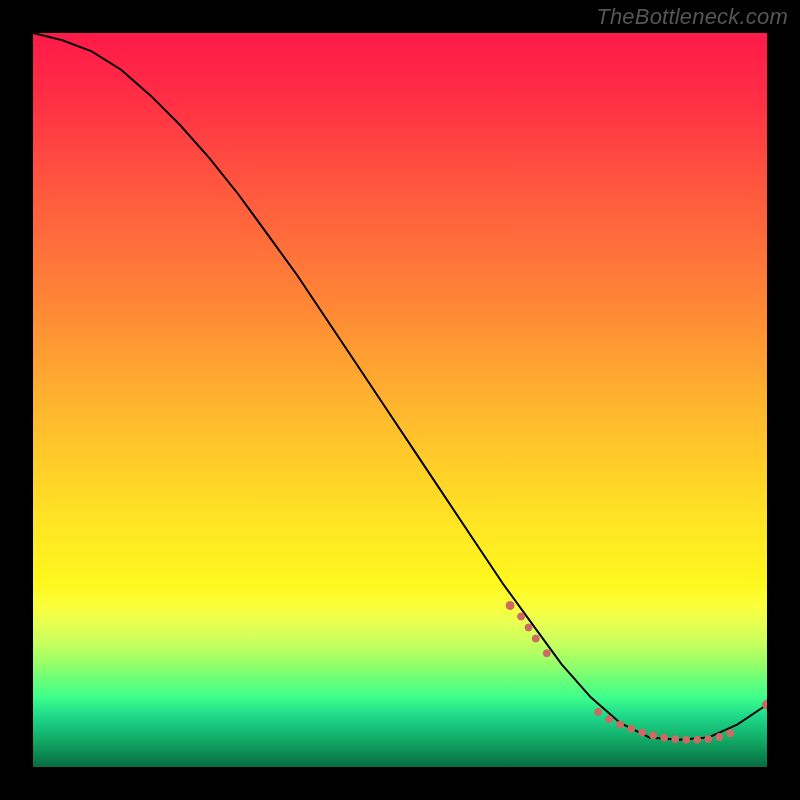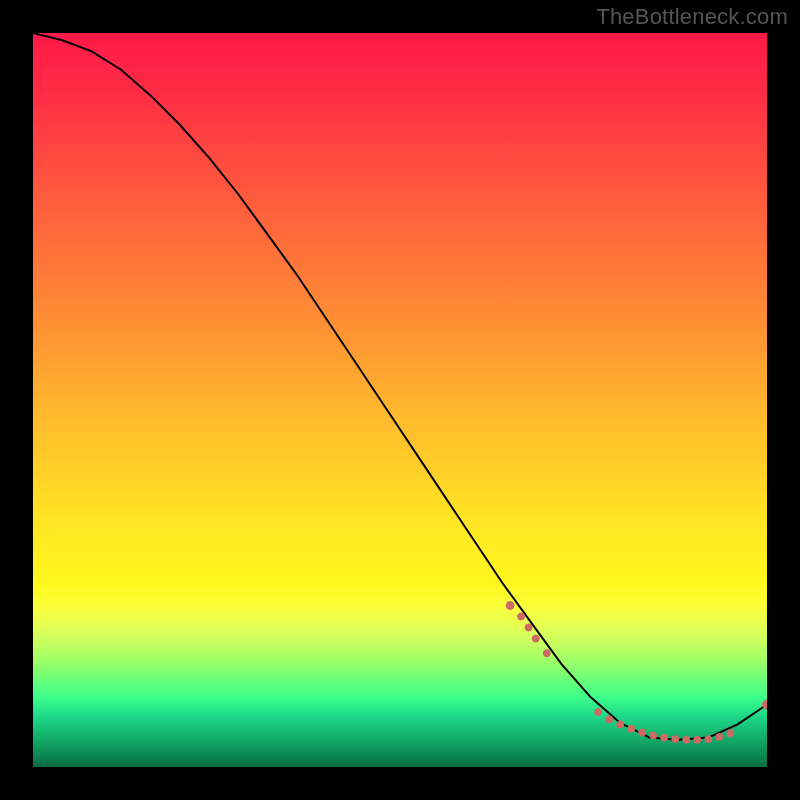--- a/index.html
+++ b/index.html
@@ -15,6 +15,7 @@
     position: relative;
     width: 800px;
     height: 800px;
+    font-style: italic;
   }
   .watermark {
     position: absolute;

